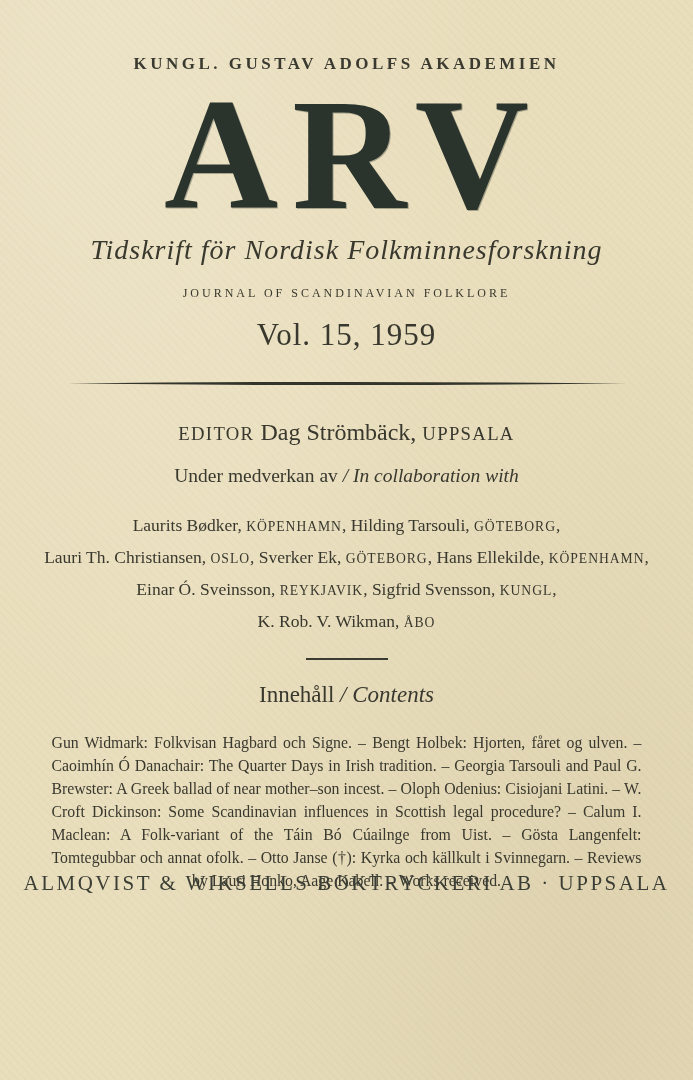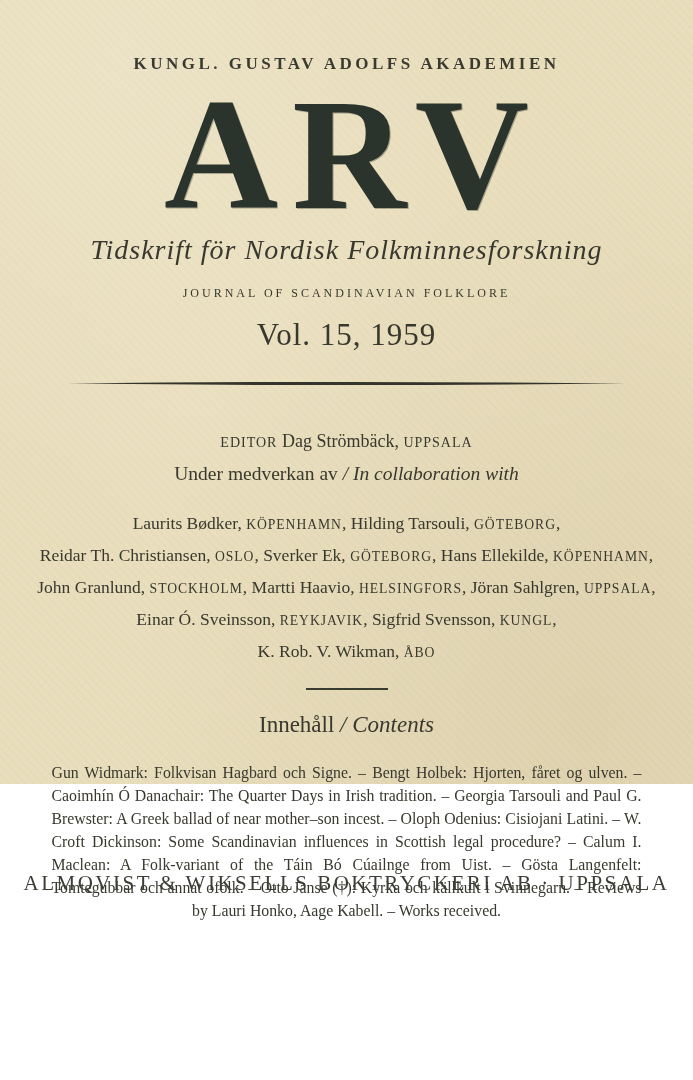--- a/index.html
+++ b/index.html
@@ -15,7 +15,7 @@
     color:var(--ink);
   }
   .page{
-    position:relative;width:693px;height:784px;
+    position:relative;width:693px;height:1080px;
     background-color:var(--paper);
     background-image:
       radial-gradient(ellipse at 18% 8%, rgba(255,255,255,.16), transparent 45%),

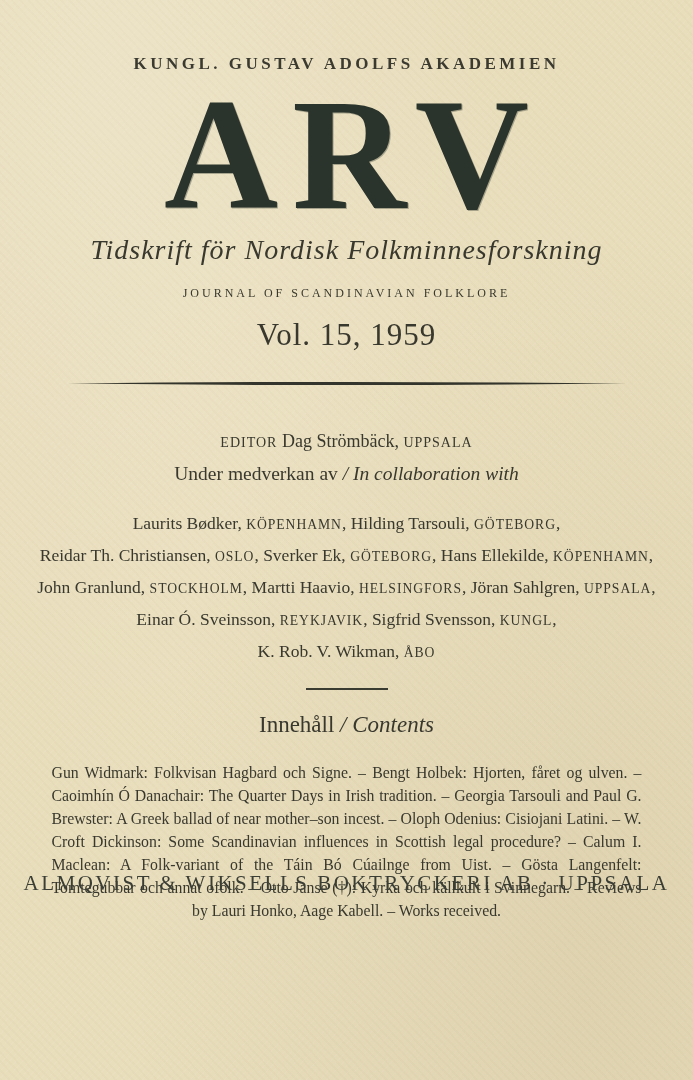--- a/index.html
+++ b/index.html
@@ -58,8 +58,8 @@
     margin:27px auto 0;
   }
   .editor{
-    margin-top:44px;
-    font-size:18px;
+    margin-top:32px;
+    font-size:24px;
   }
   .collab-note{
     margin-top:11px;

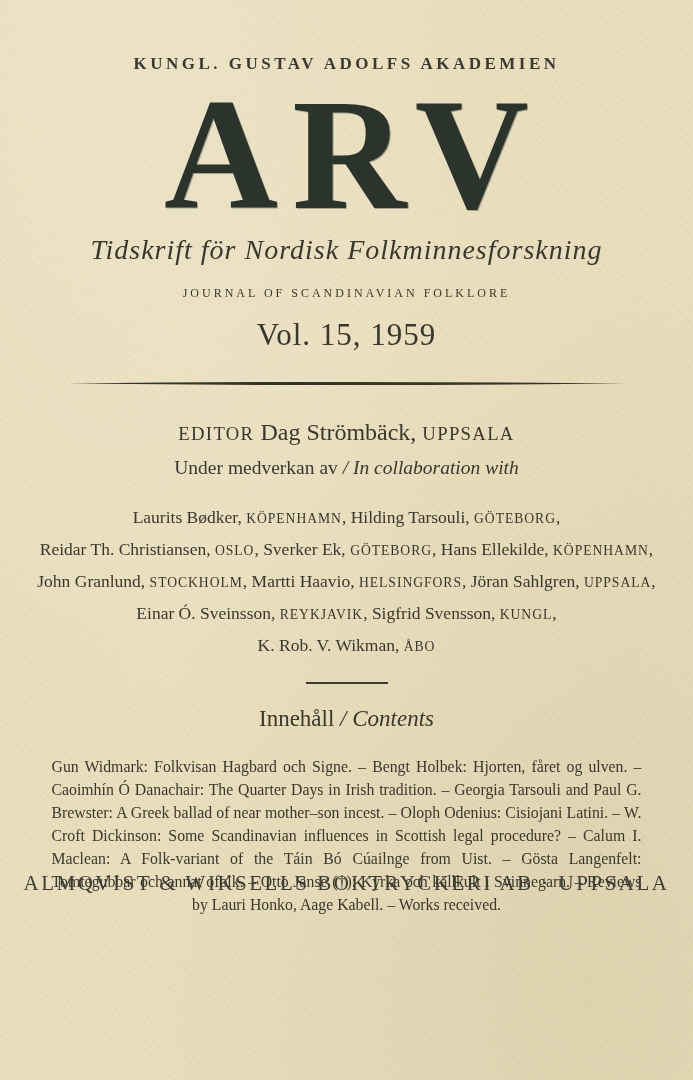--- a/index.html
+++ b/index.html
@@ -62,7 +62,7 @@
     font-size:24px;
   }
   .collab-note{
-    margin-top:11px;
+    margin-top:19px;
     font-size:19.5px;
   }
   .collaborators{

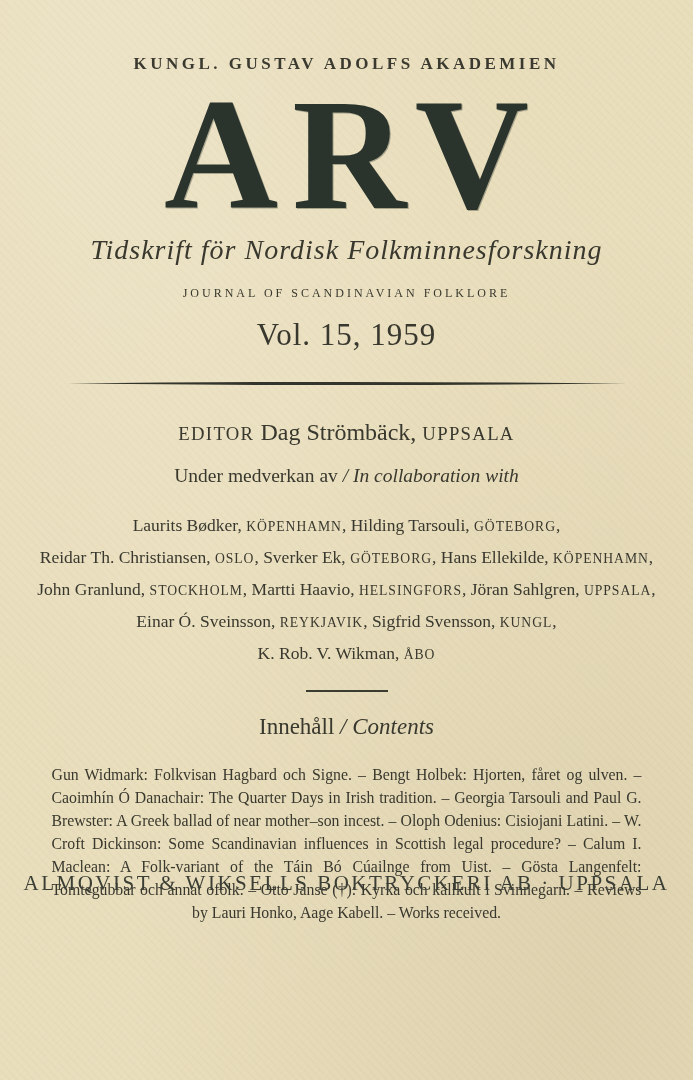--- a/index.html
+++ b/index.html
@@ -114,7 +114,7 @@
 
   <div class="collaborators">
     <div><span>Laurits Bødker, </span><span class="sc">KÖPENHAMN</span><span>, Hilding Tarsouli, </span><span class="sc">GÖTEBORG</span><span>,</span></div>
-    <div><span>Reidar Th. Christiansen, </span><span class="sc">OSLO</span><span>, Sverker Ek, </span><span class="sc">GÖTEBORG</span><span>, Hans Ellekilde, </span><span class="sc">KÖPENHAMN</span><span>,</span></div>
+    <div><span>Lauri Th. Christiansen, </span><span class="sc">OSLO</span><span>, Sverker Ek, </span><span class="sc">GÖTEBORG</span><span>, Hans Ellekilde, </span><span class="sc">KÖPENHAMN</span><span>,</span></div>
     <div><span>John Granlund, </span><span class="sc">STOCKHOLM</span><span>, Martti Haavio, </span><span class="sc">HELSINGFORS</span><span>, Jöran Sahlgren, </span><span class="sc">UPPSALA</span><span>,</span></div>
     <div><span>Einar Ó. Sveinsson, </span><span class="sc">REYKJAVIK</span><span>, Sigfrid Svensson, </span><span class="sc">KUNGL</span><span>,</span></div>
     <div><span>K. Rob. V. Wikman, </span><span class="sc">ÅBO</span></div>

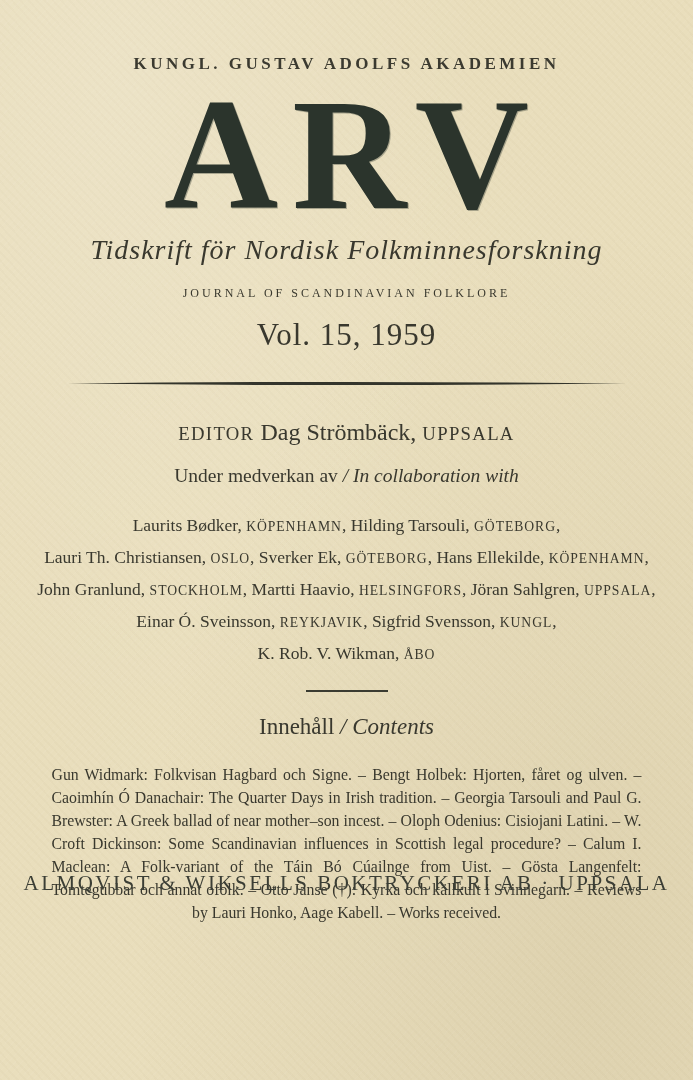--- a/index.html
+++ b/index.html
@@ -115,7 +115,6 @@
   <div class="collaborators">
     <div><span>Laurits Bødker, </span><span class="sc">KÖPENHAMN</span><span>, Hilding Tarsouli, </span><span class="sc">GÖTEBORG</span><span>,</span></div>
     <div><span>Lauri Th. Christiansen, </span><span class="sc">OSLO</span><span>, Sverker Ek, </span><span class="sc">GÖTEBORG</span><span>, Hans Ellekilde, </span><span class="sc">KÖPENHAMN</span><span>,</span></div>
-    <div><span>John Granlund, </span><span class="sc">STOCKHOLM</span><span>, Martti Haavio, </span><span class="sc">HELSINGFORS</span><span>, Jöran Sahlgren, </span><span class="sc">UPPSALA</span><span>,</span></div>
     <div><span>Einar Ó. Sveinsson, </span><span class="sc">REYKJAVIK</span><span>, Sigfrid Svensson, </span><span class="sc">KUNGL</span><span>,</span></div>
     <div><span>K. Rob. V. Wikman, </span><span class="sc">ÅBO</span></div>
   </div>

